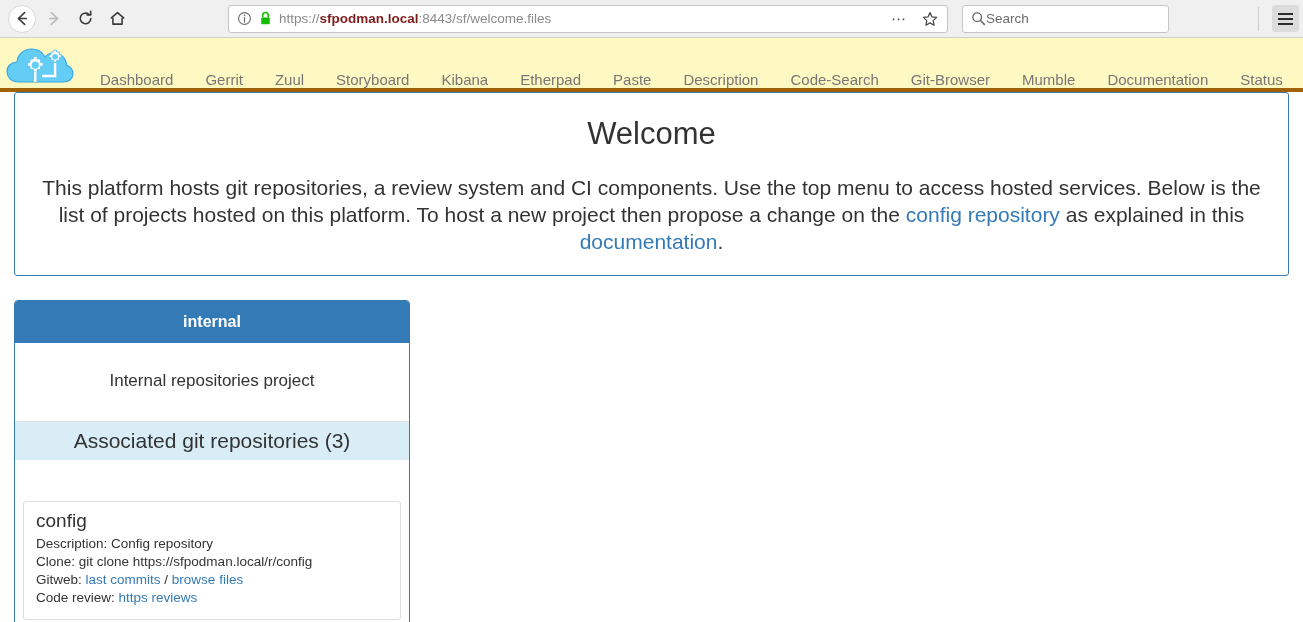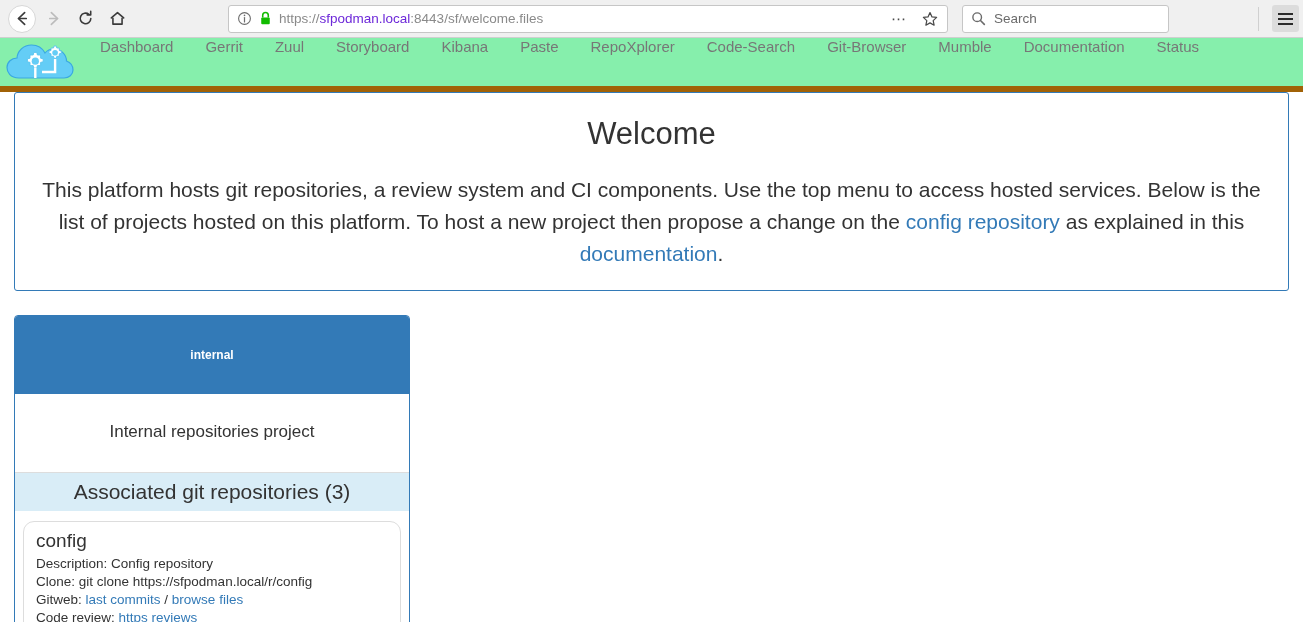--- a/index.html
+++ b/index.html
@@ -59,7 +59,7 @@
     font-size: 13.5px;
   }
   .url-text { flex: 1; color: #8a8a8a; white-space: nowrap; overflow: hidden; }
-  .url-text b { color: #6d28d9; font-weight: 400; }
+  .url-text b { color: #7f1d1d; font-weight: 700; }
   .url-text .path { color: #8a8a8a; }
 
   .dots {

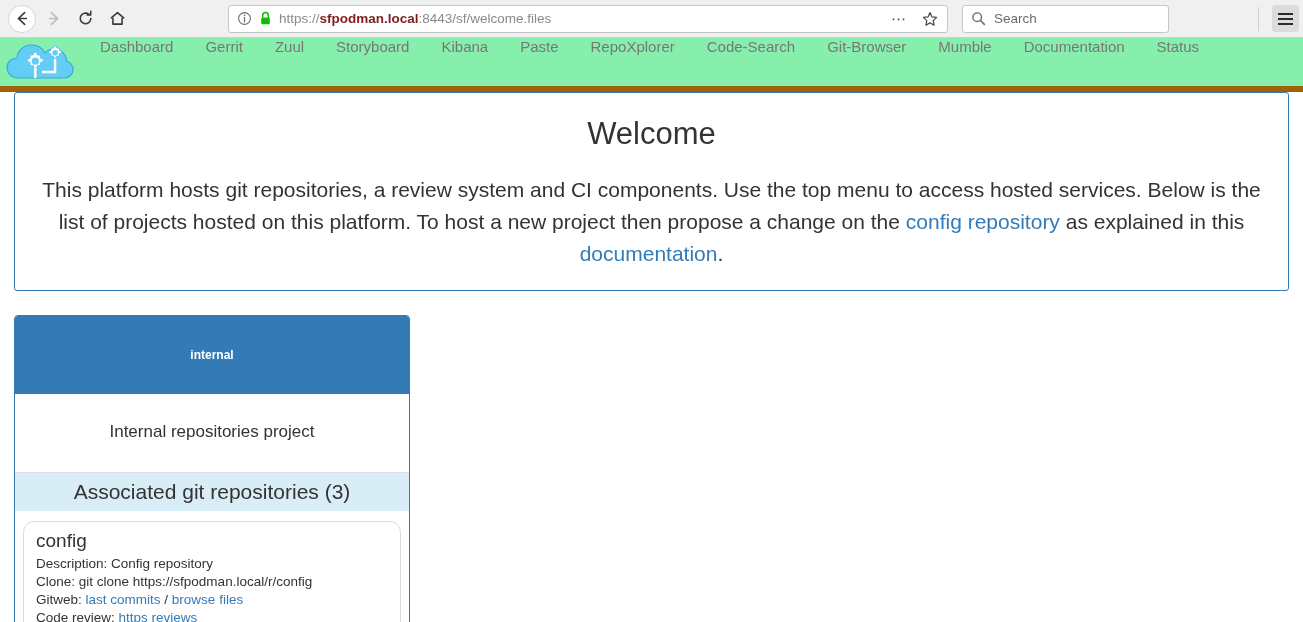--- a/index.html
+++ b/index.html
@@ -83,7 +83,6 @@
     display: flex;
     align-items: center;
     padding: 0 8px;
-    gap: 8px;
     font-size: 13.5px;
     color: #6b6b6b;
   }

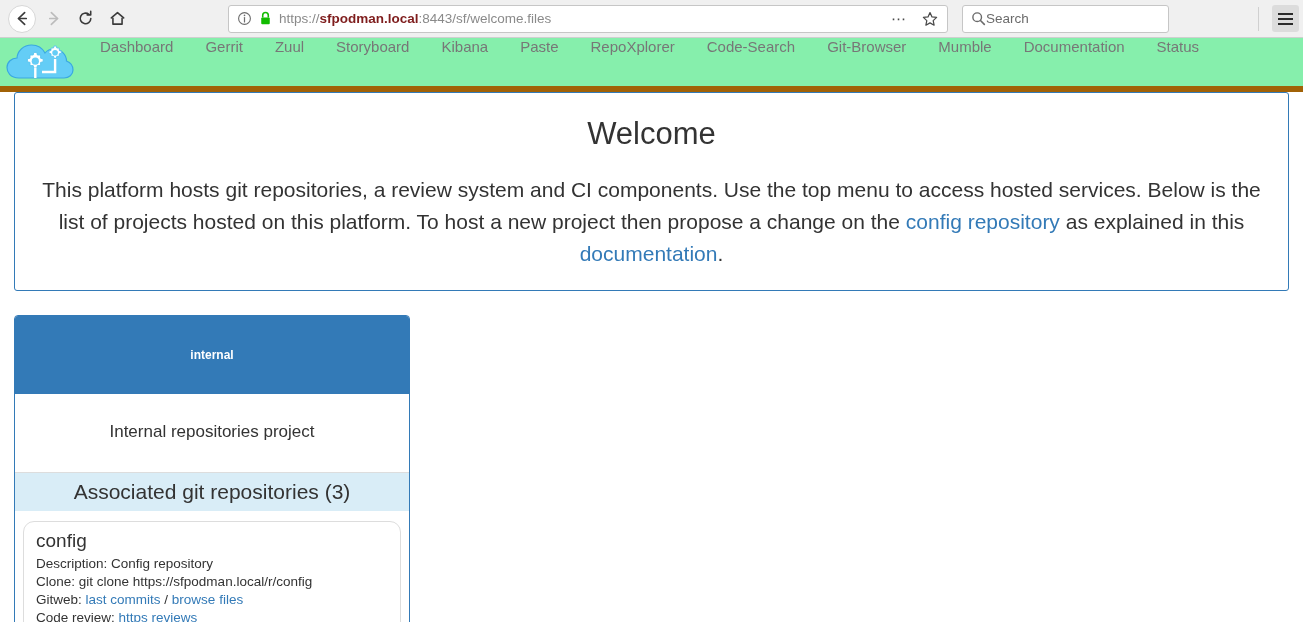--- a/index.html
+++ b/index.html
@@ -113,10 +113,10 @@
   
   .site-nav {
     height: 54px;
-    background: #86efac;
-    border-bottom: 6px solid #a16207;
-    display: flex;
-    align-items: flex-start;
+    background: #fef9c3;
+    border-bottom: 4px solid #a16207;
+    display: flex;
+    align-items: flex-end;
     position: relative;
   }
   .brand {

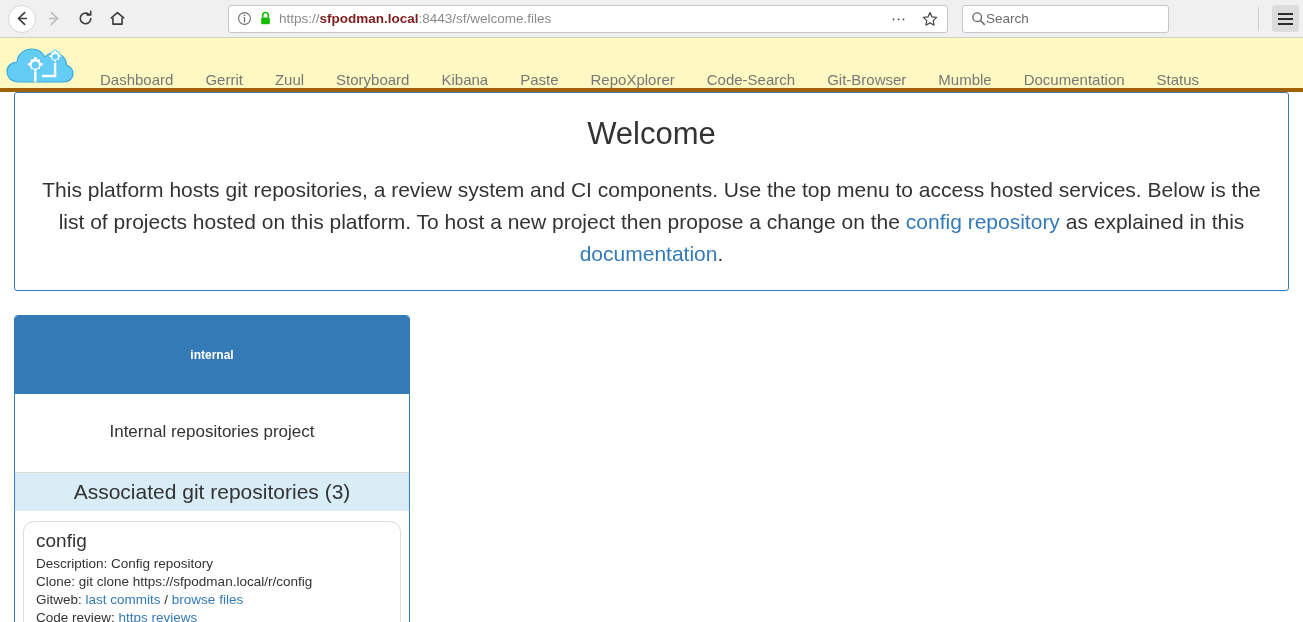--- a/index.html
+++ b/index.html
@@ -308,6 +308,7 @@
     <a class="nav-link">Zuul</a>
     <a class="nav-link">Storyboard</a>
     <a class="nav-link">Kibana</a>
+    <a class="nav-link">Etherpad</a>
     <a class="nav-link">Paste</a>
     <a class="nav-link">RepoXplorer</a>
     <a class="nav-link">Code-Search</a>

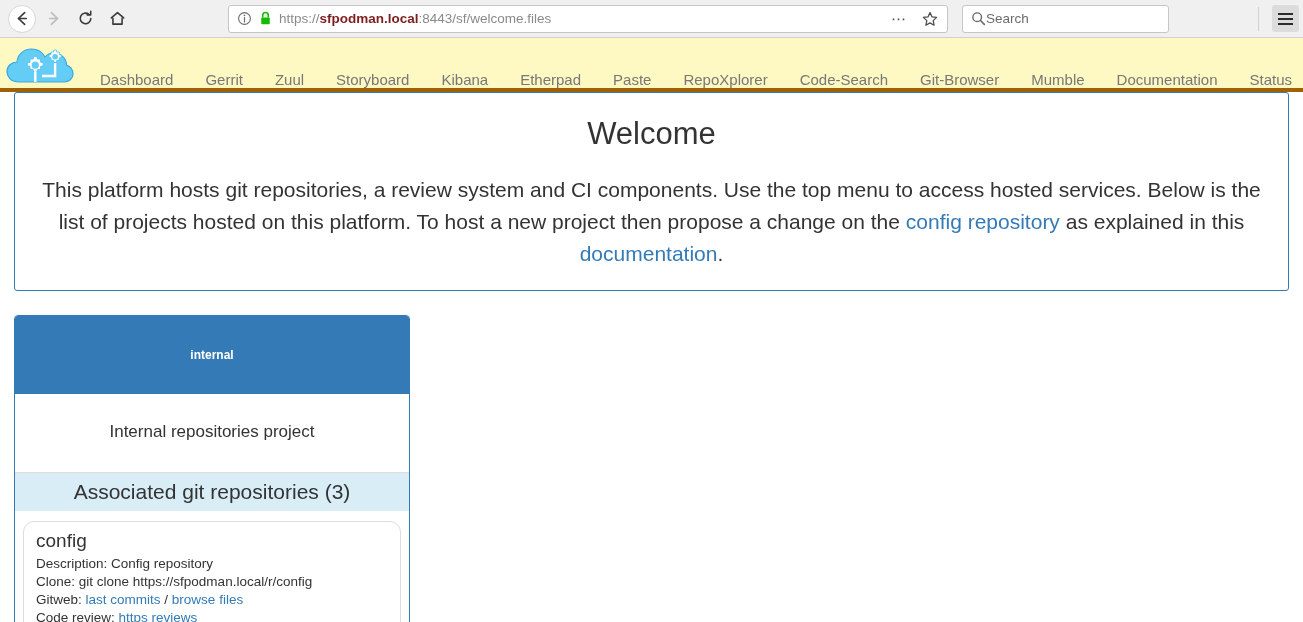--- a/index.html
+++ b/index.html
@@ -310,7 +310,7 @@
     <a class="nav-link">Kibana</a>
     <a class="nav-link">Etherpad</a>
     <a class="nav-link">Paste</a>
-    <a class="nav-link">RepoXplorer</a>
+    <a class="nav-link">Description</a>
     <a class="nav-link">Code-Search</a>
     <a class="nav-link">Git-Browser</a>
     <a class="nav-link">Mumble</a>

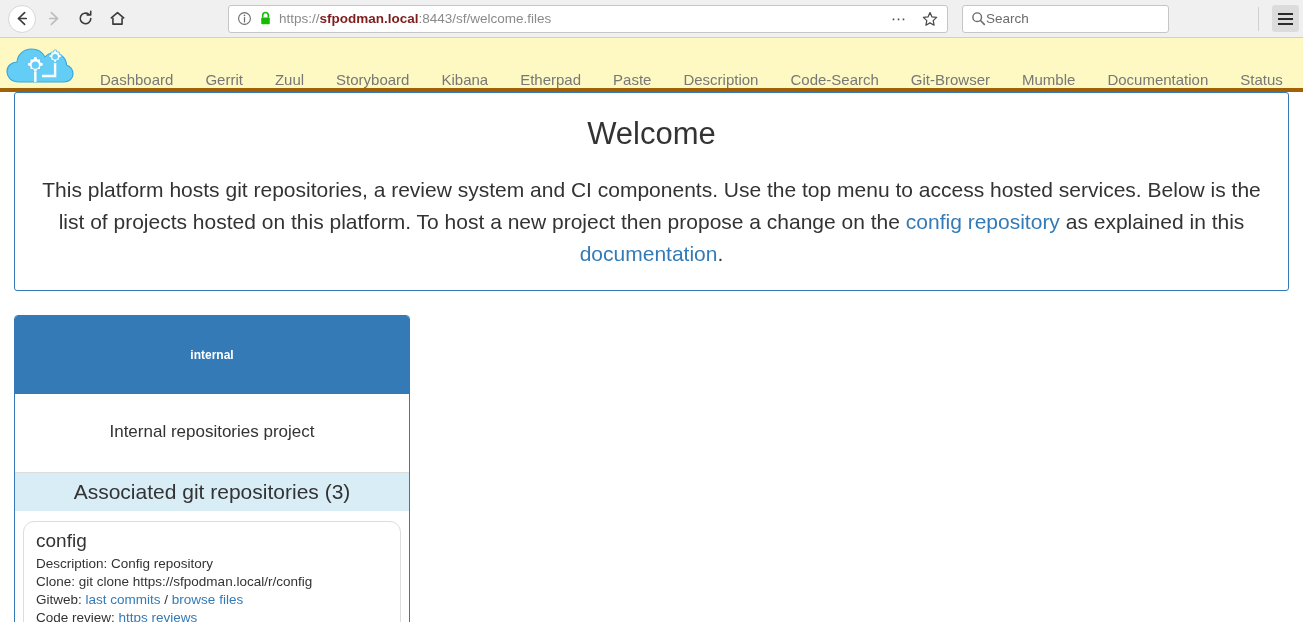--- a/index.html
+++ b/index.html
@@ -158,7 +158,7 @@
   }
   .welcome-body {
     font-size: 21px;
-    line-height: 32px;
+    line-height: 27px;
     color: #333333;
   }
   .welcome-body a { color: #337ab7; text-decoration: none; }

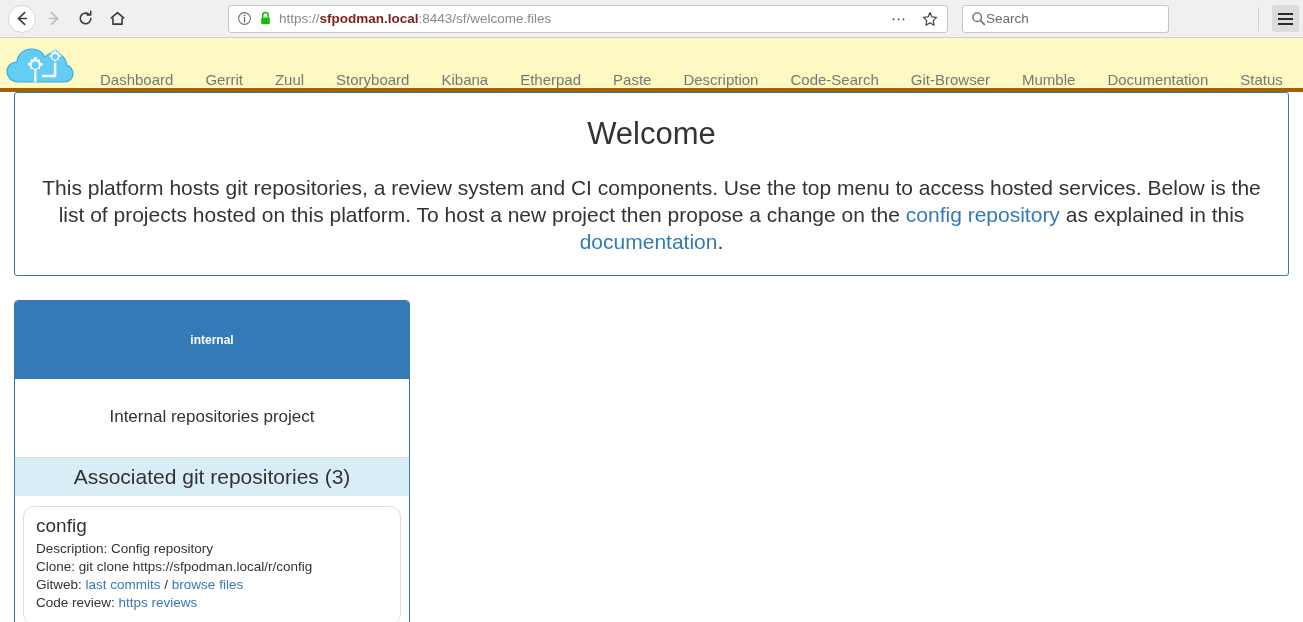--- a/index.html
+++ b/index.html
@@ -176,10 +176,10 @@
   .card-header {
     background: #337ab7;
     color: #ffffff;
-    font-size: 12px;
+    font-size: 16px;
     font-weight: 700;
     text-align: center;
-    padding: 32px 10px;
+    padding: 12px 10px;
   }
   .card-desc {
     text-align: center;

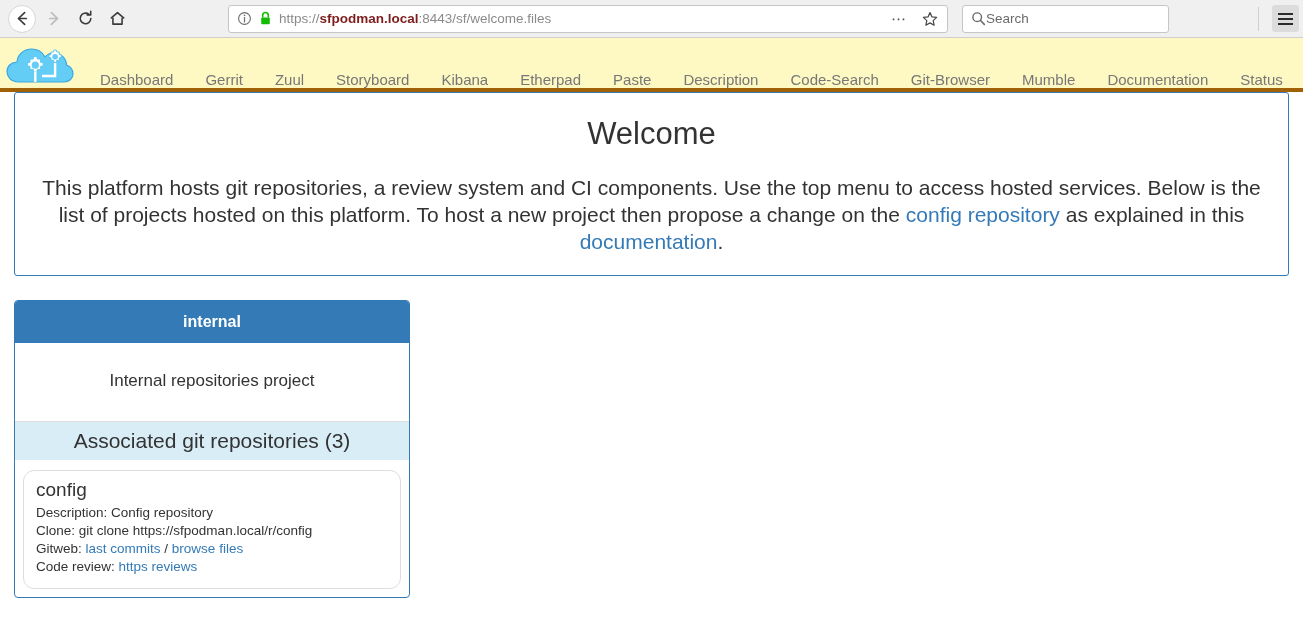--- a/index.html
+++ b/index.html
@@ -198,8 +198,9 @@
   .repo-list { padding: 10px 8px 8px; }
   .repo-item {
     border: 1px solid #dddddd;
-    border-radius: 11px;
+    border-radius: 3px;
     padding: 8px 12px 12px;
+    margin-top: 31px;
   }
   .repo-name {
     font-size: 19px;

